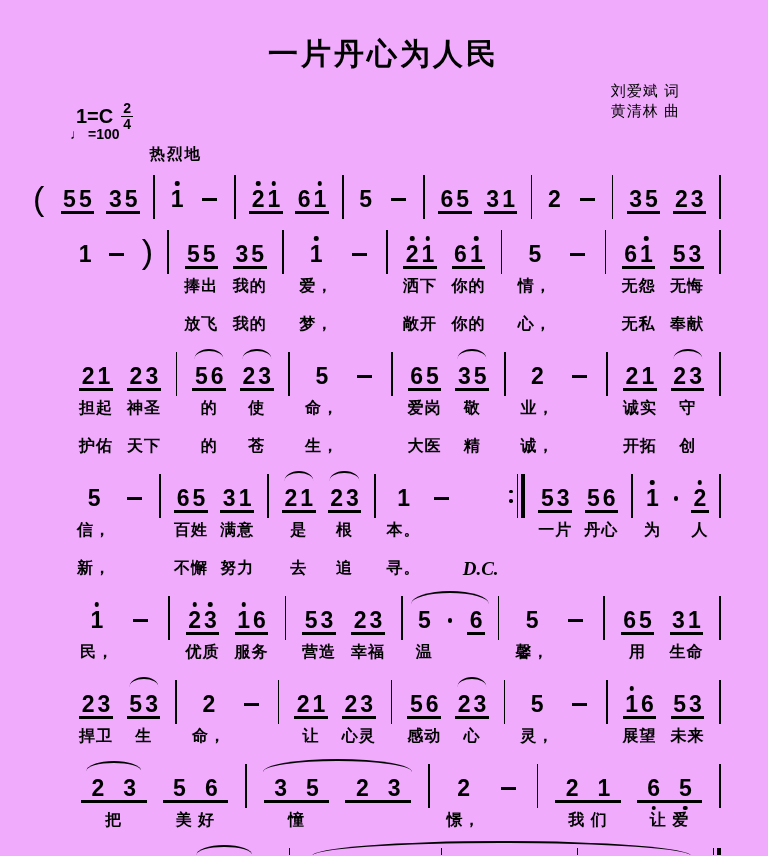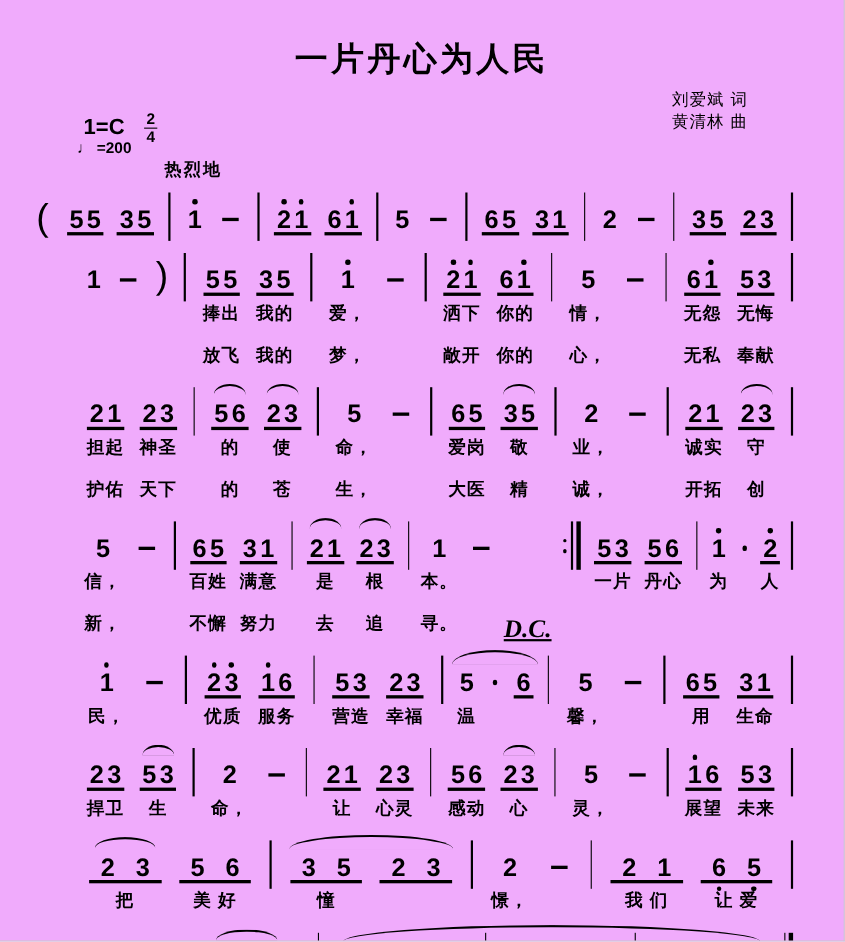--- a/index.html
+++ b/index.html
@@ -8,7 +8,7 @@
         font-family:"Liberation Sans",sans-serif;color:#000;}
   h1.title{margin:34px 0 0;text-align:center;font-size:30px;font-weight:700;letter-spacing:3px;}
   .hdr{position:relative;height:78px;margin:14px 48px 0 48px;}
-  .key{position:absolute;left:28px;top:12px;font-size:20px;font-weight:700;display:flex;align-items:center;gap:18px;}
+  .key{position:absolute;left:28px;top:12px;font-size:20px;font-weight:700;display:flex;align-items:center;gap:8px;}
   .frac{display:inline-flex;flex-direction:column;align-items:center;font-size:14px;font-weight:700;line-height:1.05;}
   .frac .top{border-bottom:1.8px solid #000;padding:0 2px;}
   .credits{position:absolute;right:39px;top:-8px;font-size:15px;line-height:1.35;letter-spacing:1px;}

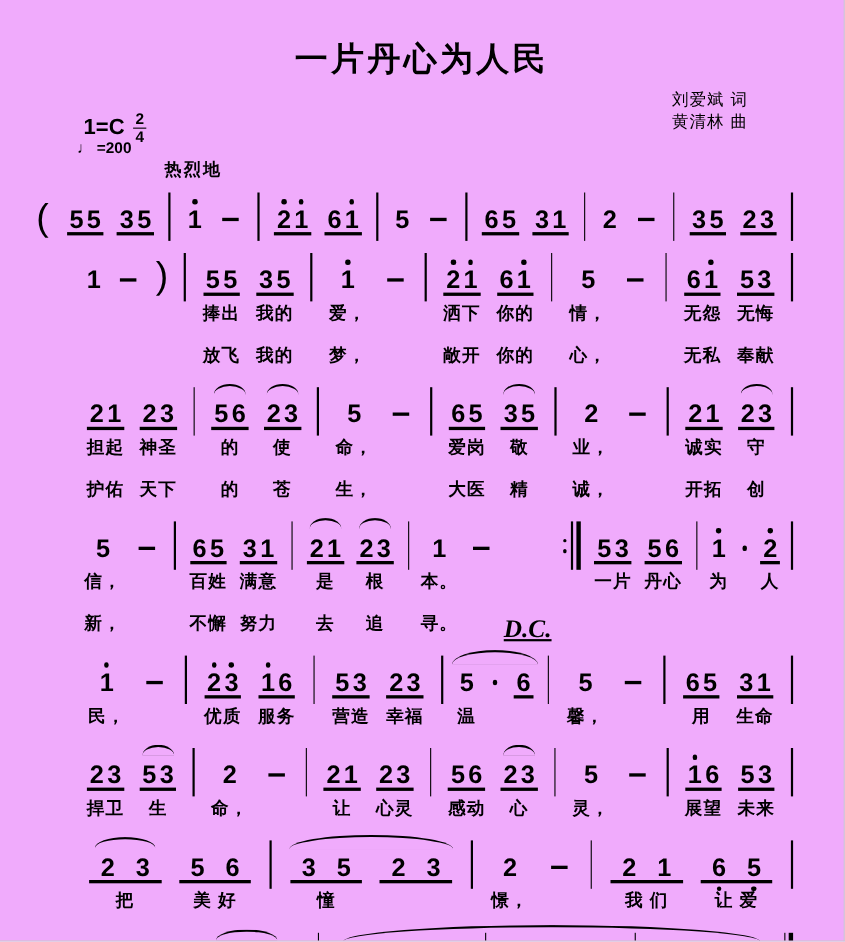--- a/index.html
+++ b/index.html
@@ -67,7 +67,7 @@
     </div>
     <div class="tempo">
       <span>♩</span>
-        <span>=200</span>
+        <span>=100</span>
       <span class="expr">热烈地</span>
     </div>
   </div>

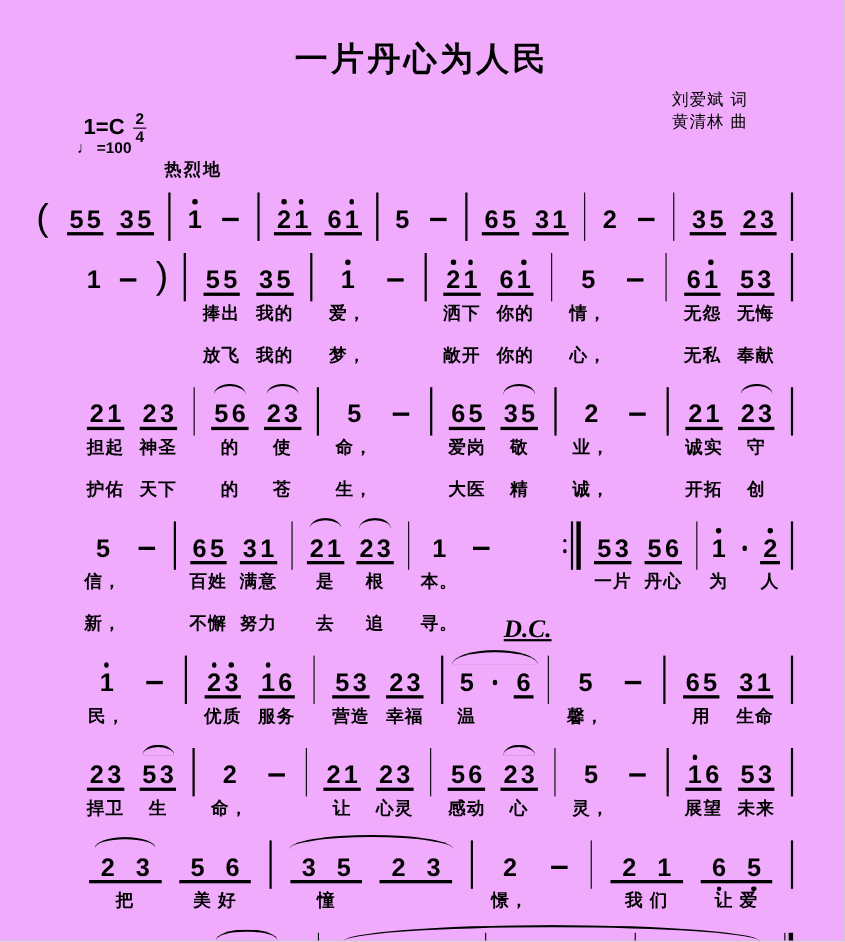--- a/index.html
+++ b/index.html
@@ -40,7 +40,7 @@
   .bk{width:3.6px;height:44px;background:#000;}
   .ly{height:22px;font-size:16px;font-weight:600;letter-spacing:1px;margin-top:7px;white-space:pre;line-height:1.2;}
   .ly + .ly{margin-top:16px;}
-  .ly.dc{font-family:"Liberation Serif",serif;font-style:italic;font-weight:700;font-size:23px;letter-spacing:0;text-decoration:underline;}
+  .ly.dc{font-family:"Liberation Serif",serif;font-style:italic;font-weight:700;font-size:19px;letter-spacing:0;}
   .garc{position:absolute;top:-9px;left:50%;transform:translateX(-50%);width:82%;min-width:24px;height:8px;
         border-top:2.2px solid #000;border-radius:50% 50% 0 0 / 100% 100% 0 0;}
   .marc{position:absolute;top:-11px;left:9%;width:82%;height:11px;

